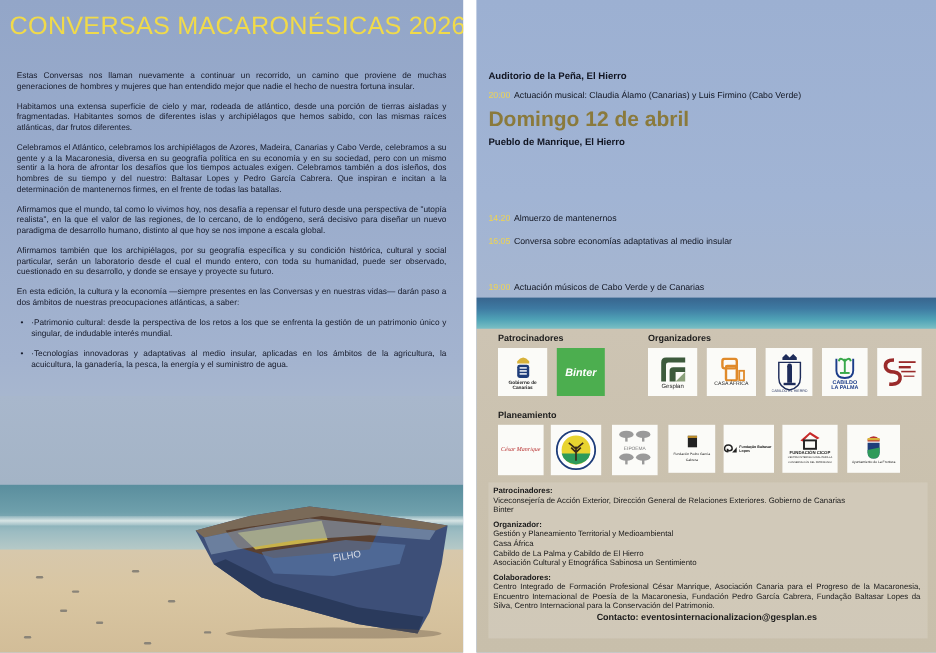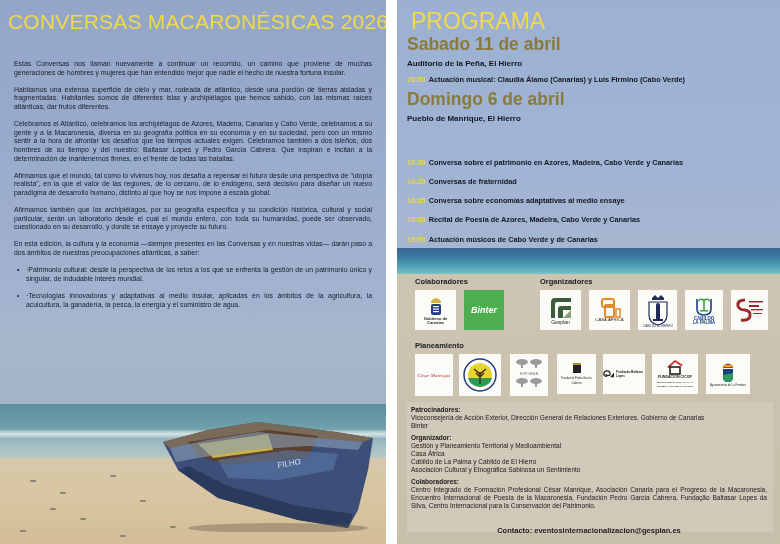--- a/index.html
+++ b/index.html
@@ -108,7 +108,6 @@
 </div>
 
 <div class="page page-right">
-  <div class="prog-title">PROGRAMA</div>
 
   <div class="day" style="top:34px">Sabado 11 de abril</div>
   <div class="venue" style="top:59px">Auditorio de la Peña, El Hierro</div>

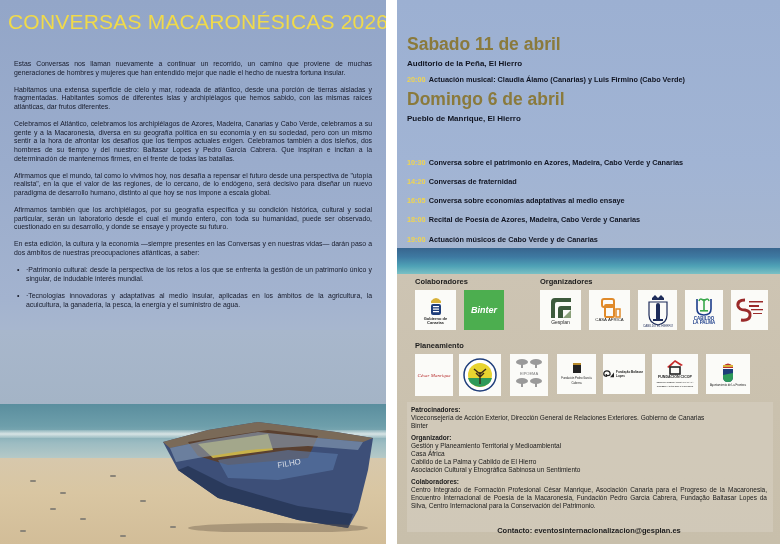--- a/index.html
+++ b/index.html
@@ -109,7 +109,6 @@
 
 <div class="page page-right">
 
-  <div class="day" style="top:34px">Sabado 11 de abril</div>
   <div class="venue" style="top:59px">Auditorio de la Peña, El Hierro</div>
   <div class="event" style="top:75px">
     <span class="time">20:00</span><span>Actuación musical: Claudia Álamo (Canarias)  y Luis Firmino (Cabo Verde)</span>

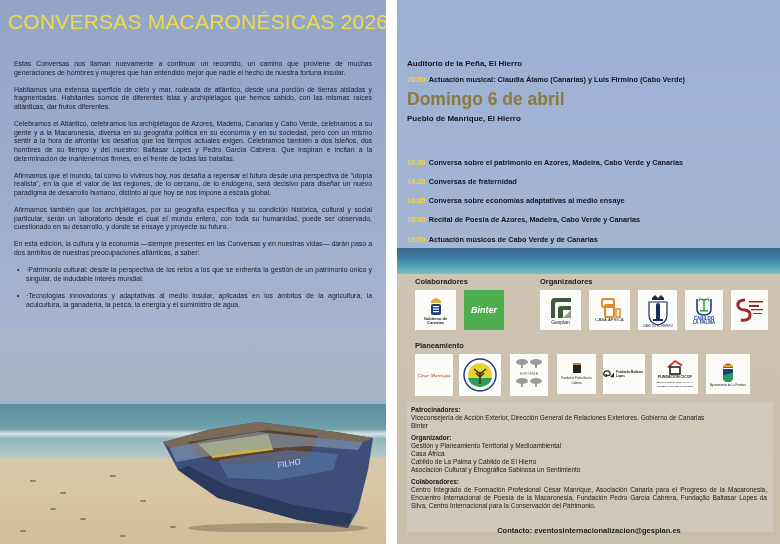--- a/index.html
+++ b/index.html
@@ -38,7 +38,7 @@
     .prog-title { position: absolute; left: 14px; top: 8px; font-size: 23px; color: #f0da4a; }
     .day { position: absolute; left: 10px; font-size: 17.5px; font-weight: bold; color: #8a7a3c; }
     .venue { position: absolute; left: 10px; font-size: 8px; font-weight: bold; color: #111522; }
-    .event { position: absolute; left: 10px; font-size: 7.3px; line-height: 9.5px; color: #111522; white-space: nowrap; font-weight: bold; }
+    .event { position: absolute; left: 10px; font-size: 7.3px; line-height: 9.5px; color: #111522; white-space: nowrap; }
     .event .time { color: #efd451; margin-right: 3px; }
     .event .sub { display: block; padding-left: 25px; }
 

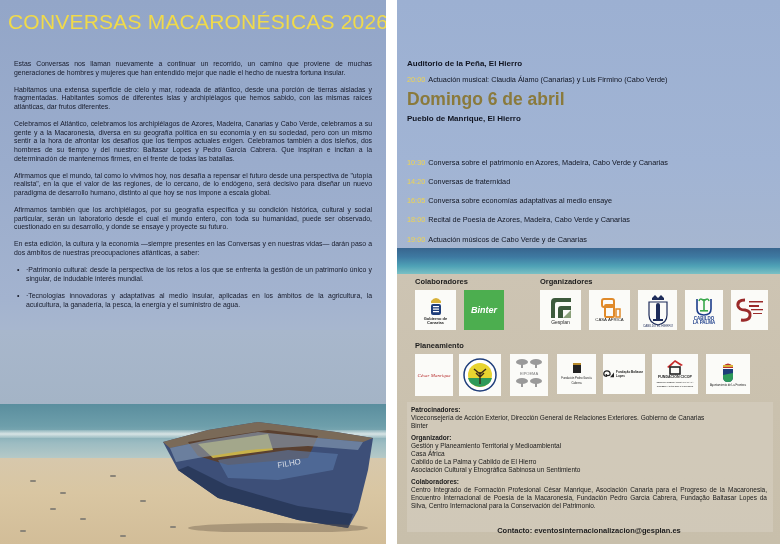--- a/index.html
+++ b/index.html
@@ -114,7 +114,7 @@
     <span class="time">20:00</span><span>Actuación musical: Claudia Álamo (Canarias)  y Luis Firmino (Cabo Verde)</span>
   </div>
 
-  <div class="day" style="top:89px">Domingo 6 de abril</div>
+  <div class="day" style="top:89px">Domingo 12 de abril</div>
   <div class="venue" style="top:114px">Pueblo de Manrique, El Hierro</div>
 
   <div class="event" style="top:158px">

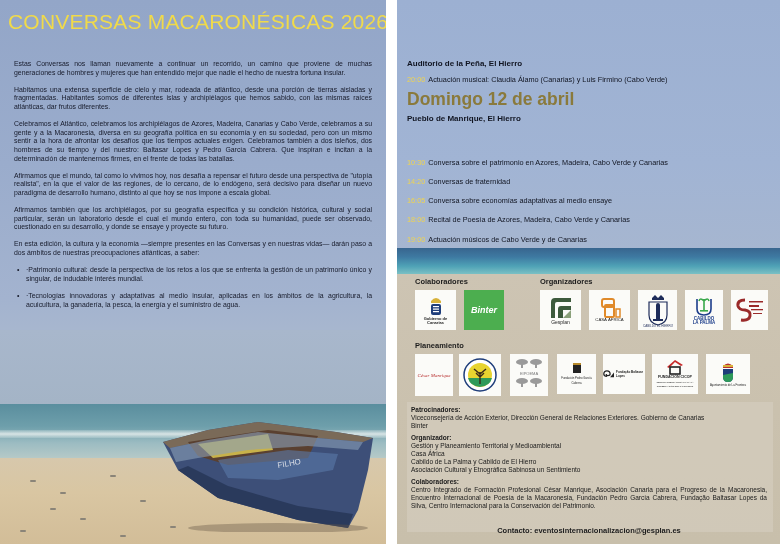--- a/index.html
+++ b/index.html
@@ -117,9 +117,6 @@
   <div class="day" style="top:89px">Domingo 12 de abril</div>
   <div class="venue" style="top:114px">Pueblo de Manrique, El Hierro</div>
 
-  <div class="event" style="top:158px">
-    <span class="time">10:30</span><span>Conversa sobre el patrimonio en Azores, Madeira, Cabo Verde y Canarias</span>
-  </div>
   <div class="event" style="top:177px">
     <span class="time">14:20</span><span>Conversas de fraternidad</span>
   </div>

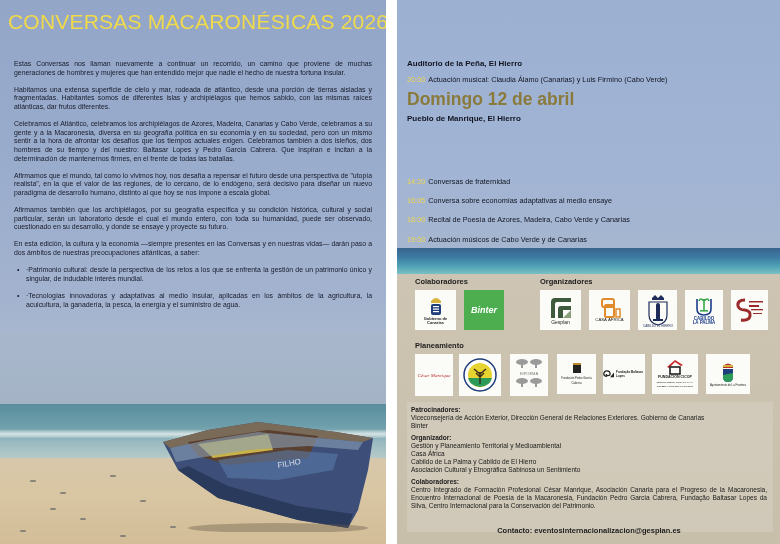--- a/index.html
+++ b/index.html
@@ -118,7 +118,7 @@
   <div class="venue" style="top:114px">Pueblo de Manrique, El Hierro</div>
 
   <div class="event" style="top:177px">
-    <span class="time">14:20</span><span>Conversas de fraternidad</span>
+    <span class="time">14:20</span><span>Almuerzo de mantenernos</span>
   </div>
   <div class="event" style="top:196px">
     <span class="time">16:05</span><span>Conversa sobre economías adaptativas al medio ensaye</span>

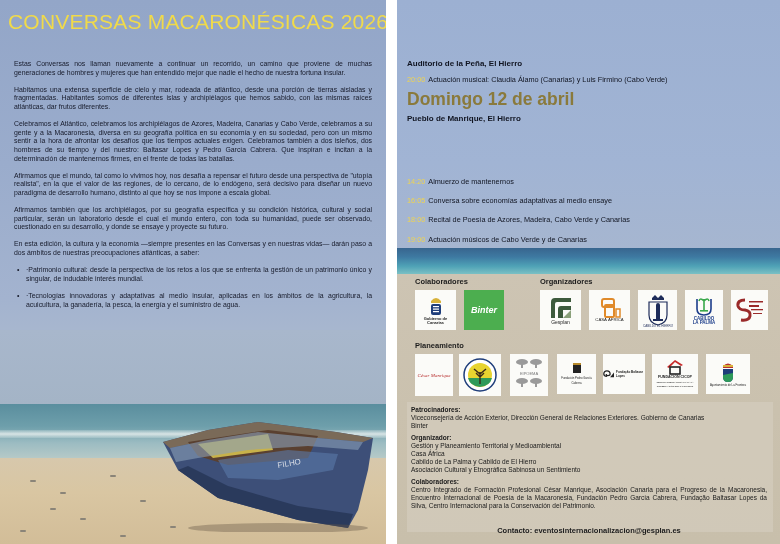--- a/index.html
+++ b/index.html
@@ -121,7 +121,7 @@
     <span class="time">14:20</span><span>Almuerzo de mantenernos</span>
   </div>
   <div class="event" style="top:196px">
-    <span class="time">16:05</span><span>Conversa sobre economías adaptativas al medio ensaye</span>
+    <span class="time">16:05</span><span>Conversa sobre economías adaptativas al medio insular</span>
   </div>
   <div class="event" style="top:215px">
     <span class="time">18:00</span><span>Recital de Poesía de Azores, Madeira, Cabo Verde y Canarias</span>

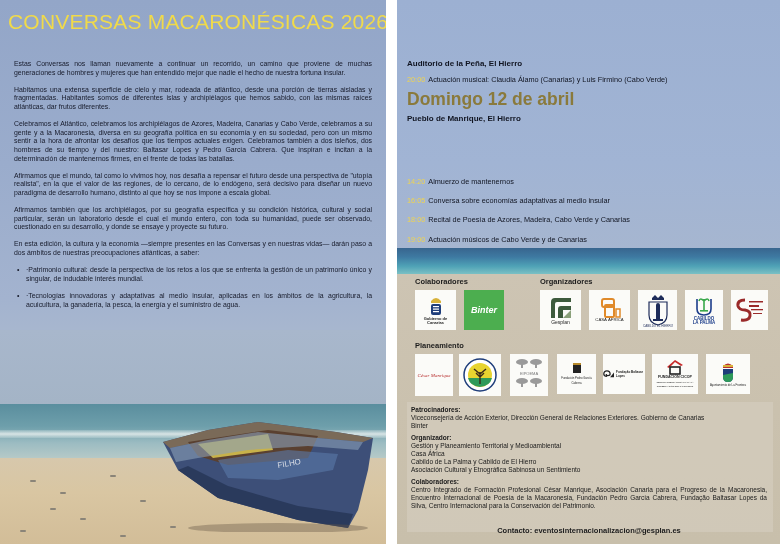--- a/index.html
+++ b/index.html
@@ -123,9 +123,6 @@
   <div class="event" style="top:196px">
     <span class="time">16:05</span><span>Conversa sobre economías adaptativas al medio insular</span>
   </div>
-  <div class="event" style="top:215px">
-    <span class="time">18:00</span><span>Recital de Poesía de Azores, Madeira, Cabo Verde y Canarias</span>
-  </div>
   <div class="event" style="top:235px">
     <span class="time">19:00</span><span>Actuación músicos de Cabo Verde y de Canarias</span>
   </div>

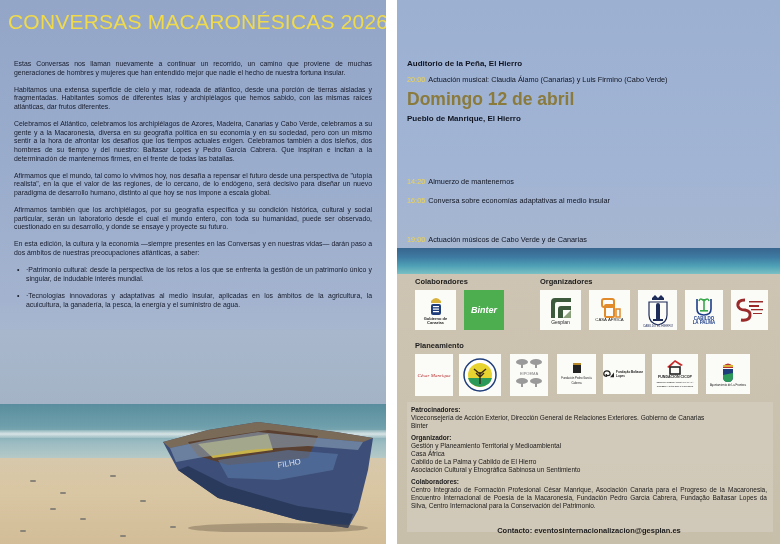--- a/index.html
+++ b/index.html
@@ -130,7 +130,7 @@
   <div class="beach-strip"></div>
   <div class="sponsors-area"></div>
 
-  <div class="section-label" style="left:18px;top:277px">Colaboradores</div>
+  <div class="section-label" style="left:18px;top:277px">Patrocinadores</div>
   <div class="section-label" style="left:143px;top:277px">Organizadores</div>
 
   <div class="logo" style="left:18px;top:290px;width:41px;height:40px">

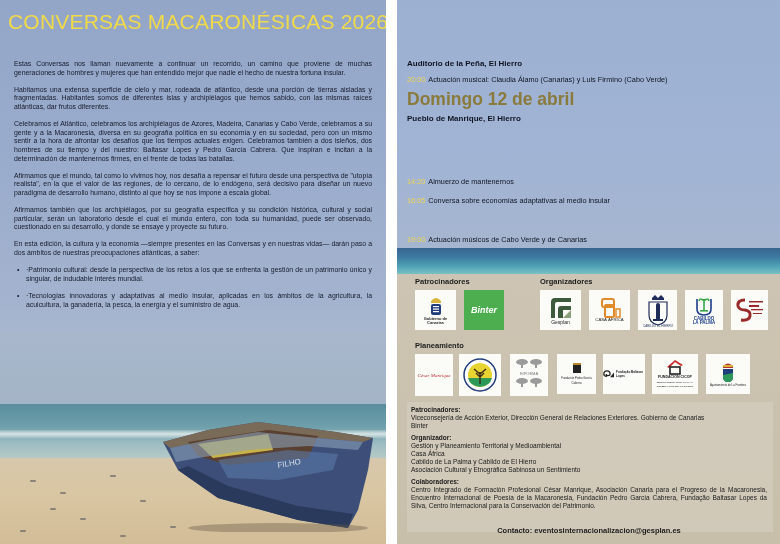--- a/index.html
+++ b/index.html
@@ -58,7 +58,7 @@
     .credits-inner .h { font-weight: bold; }
     .credits-inner .blk { margin-bottom: 4px; }
     .credits-inner .just { text-align: justify; }
-    .contact { display: block; text-align: center; font-weight: bold; font-size: 7.5px; margin-top: 17px; }
+    .contact { display: block; text-align: center; font-weight: bold; font-size: 7.5px; margin-top: 1px; }
   </style>
 </head>
 <body>

